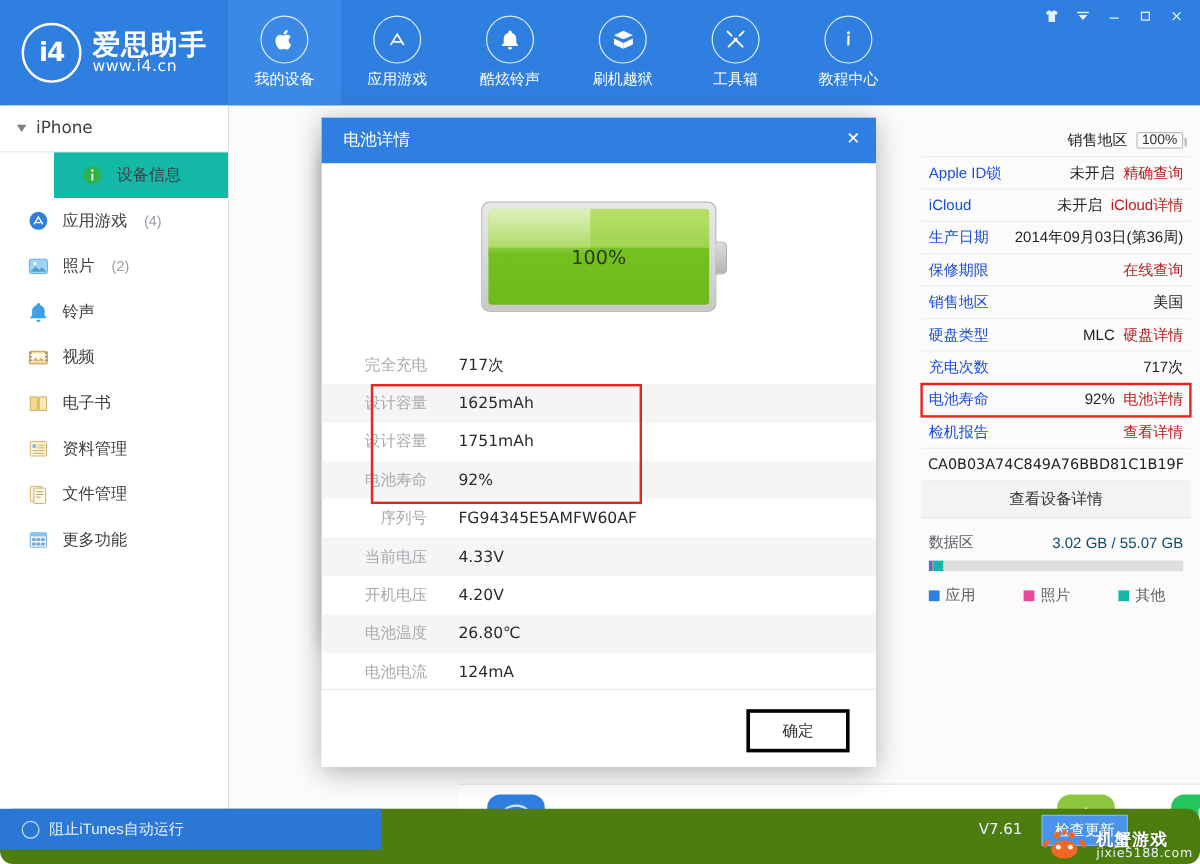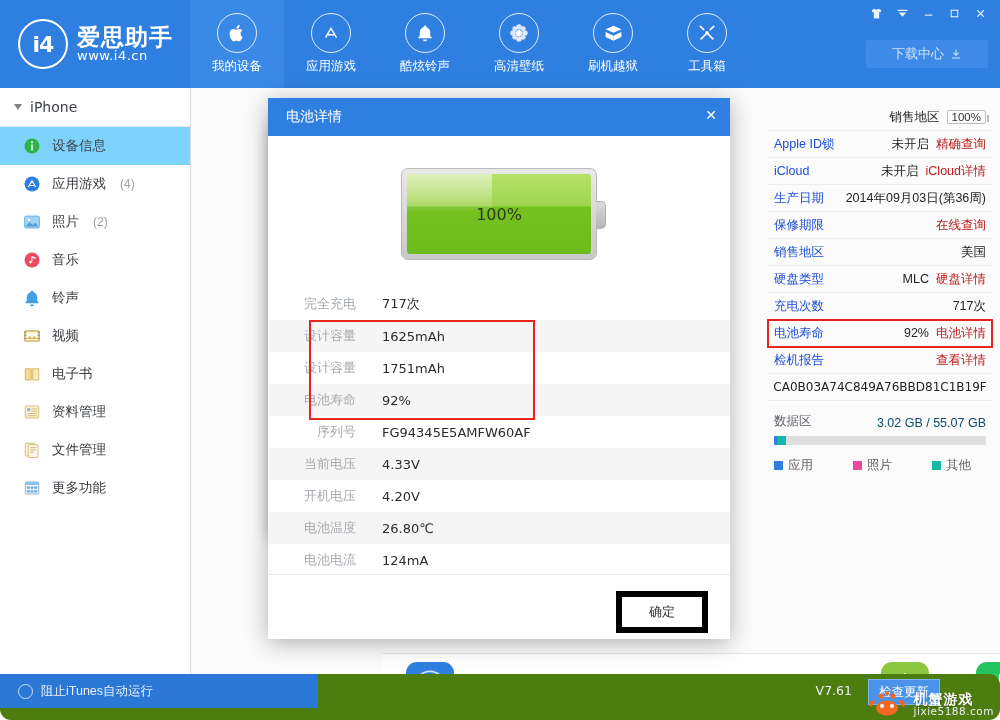--- a/index.html
+++ b/index.html
@@ -245,12 +245,6 @@
       </div>
     </div>
 
-    <div class="dlcenter">
-      <span>下载中心</span>
-      <svg width="12" height="12" viewBox="0 0 24 24" fill="#cfe2fa">
-          <path d="M11 3h2v9l3.5-3.5L18 10l-6 6-6-6 1.5-1.5L11 12V3zM4 19h16v2H4z"></path>
-        </svg>
-    </div>
   </div>
 
   <div class="sb-accent"></div>

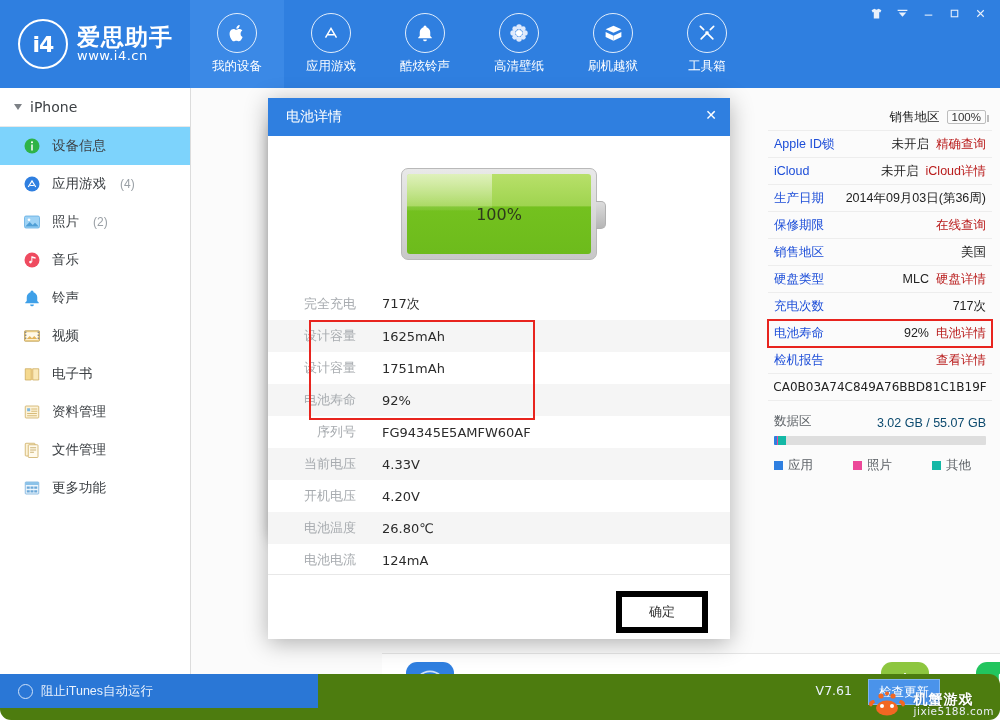--- a/index.html
+++ b/index.html
@@ -176,22 +176,6 @@
         <div class="navlabel">酷炫铃声</div>
       </div>
 
-      <div class="navitem">
-        <div class="navicon">
-          <svg width="22" height="22" viewBox="0 0 24 24" fill="#dfeafc">
-              <circle cx="12" cy="5.5" r="3"></circle>
-              <circle cx="12" cy="18.5" r="3"></circle>
-              <circle cx="5.5" cy="12" r="3"></circle>
-              <circle cx="18.5" cy="12" r="3"></circle>
-              <circle cx="7.4" cy="7.4" r="2.7"></circle>
-              <circle cx="16.6" cy="16.6" r="2.7"></circle>
-              <circle cx="16.6" cy="7.4" r="2.7"></circle>
-              <circle cx="7.4" cy="16.6" r="2.7"></circle>
-              <circle cx="12" cy="12" r="3.4" fill="#fff"></circle>
-            </svg>
-        </div>
-        <div class="navlabel">高清壁纸</div>
-      </div>
 
       <div class="navitem">
         <div class="navicon">

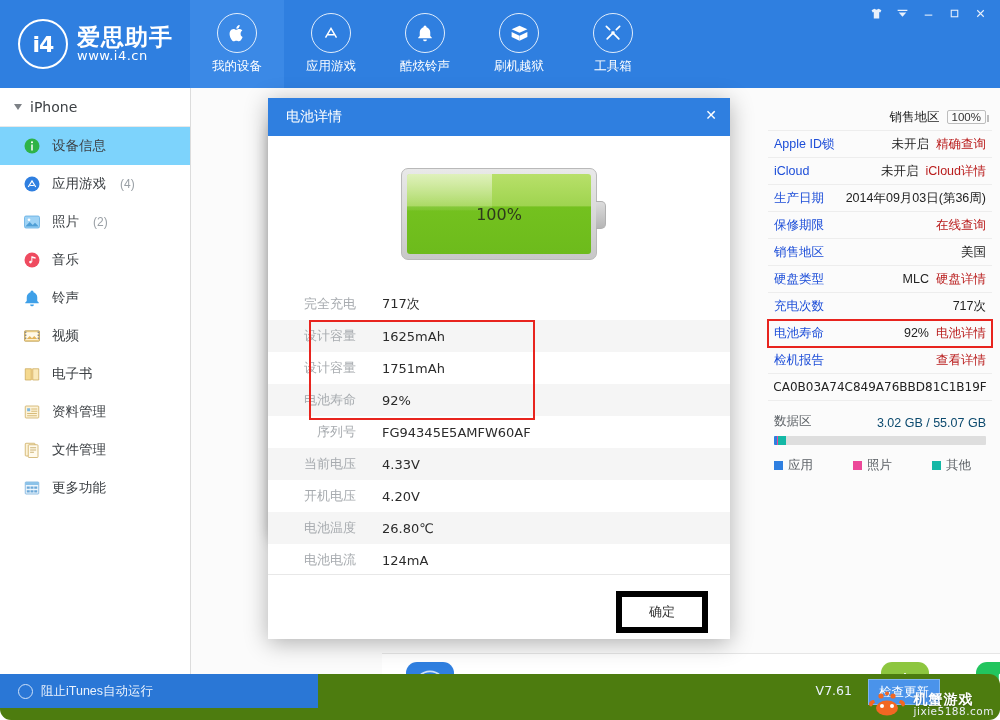--- a/index.html
+++ b/index.html
@@ -199,6 +199,14 @@
         <div class="navlabel">工具箱</div>
       </div>
 
+      <div class="navitem">
+        <div class="navicon">
+          <svg width="20" height="20" viewBox="0 0 24 24" fill="#fff">
+              <path d="M11 8h2.2l-.2 10h-2.2L11 8zm1.1-4.4a1.5 1.5 0 110 3 1.5 1.5 0 010-3z" font-style="italic"></path>
+            </svg>
+        </div>
+        <div class="navlabel">教程中心</div>
+      </div>
     </div>
 
     <div class="wctrls">

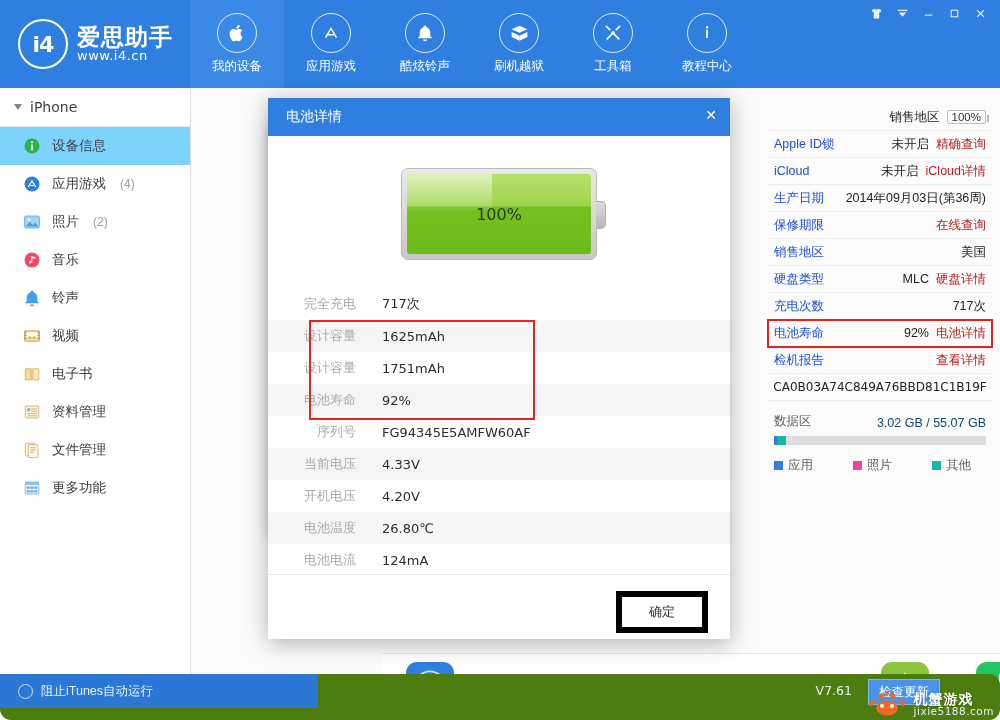--- a/index.html
+++ b/index.html
@@ -40,7 +40,7 @@
   .caret{width:0;height:0;border-left:4.5px solid transparent;border-right:4.5px solid transparent;border-top:6px solid #7d8186;}
   .sb-head-txt{font-size:14px;color:#3d4145;font-family:"DejaVu Sans",sans-serif;}
   .sb-item{height:38px;display:flex;align-items:center;padding-left:22px;gap:11px;cursor:pointer;}
-  .sb-item.active{background:#7dd3fc;}
+  .sb-item.active{background:#14b8a6;margin-left:45px;}
   .sb-ico{width:19px;height:19px;flex:none;display:flex;align-items:center;justify-content:center;}
   .sb-lab{font-size:13.5px;color:#3d4145;}
   .sb-count{font-size:12px;color:#9aa0a6;margin-left:3px;}

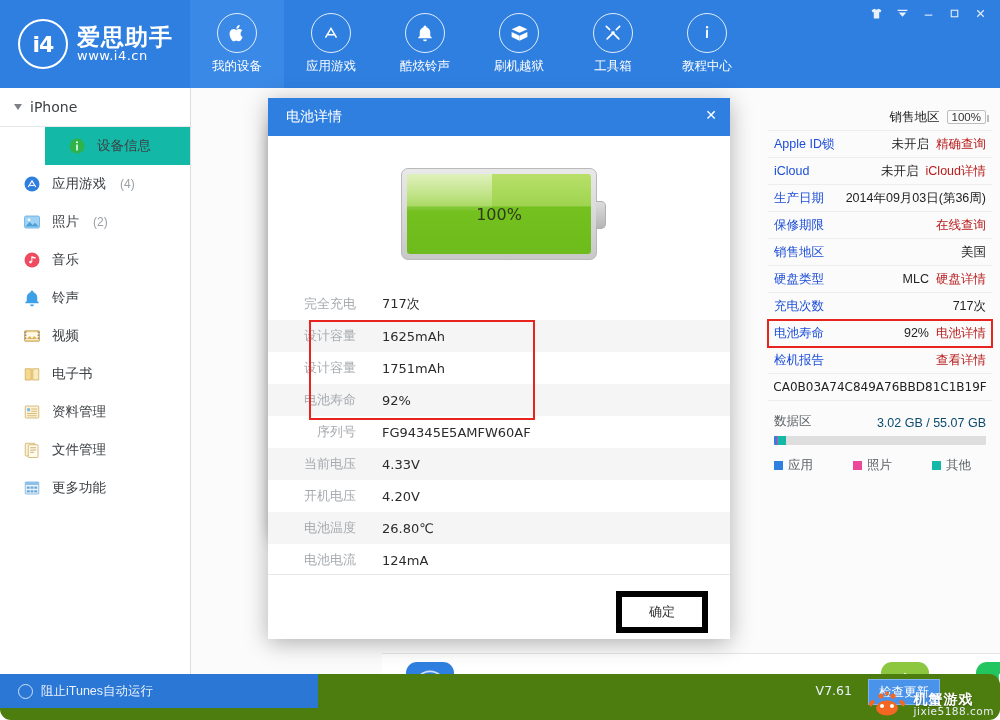--- a/index.html
+++ b/index.html
@@ -280,17 +280,6 @@
       <span class="sb-count">(2)</span>
     </div>
 
-    <div class="sb-item">
-      <span class="sb-ico">
-        <svg width="18" height="18" viewBox="0 0 24 24">
-            <circle cx="12" cy="12" r="10" fill="#ef4b60"></circle>
-            <path d="M10 16.5a1.8 1.8 0 11.001-3.601A1.8 1.8 0 0110 16.5zM11.8 7l5 1.2v2.2l-5-1.2z" fill="#fff"></path>
-            <path d="M11.8 7v7.5" stroke="#fff" stroke-width="1.3"></path>
-          </svg>
-      </span>
-      <span class="sb-lab">音乐</span>
-      <span class="sb-count"></span>
-    </div>
 
     <div class="sb-item">
       <span class="sb-ico">

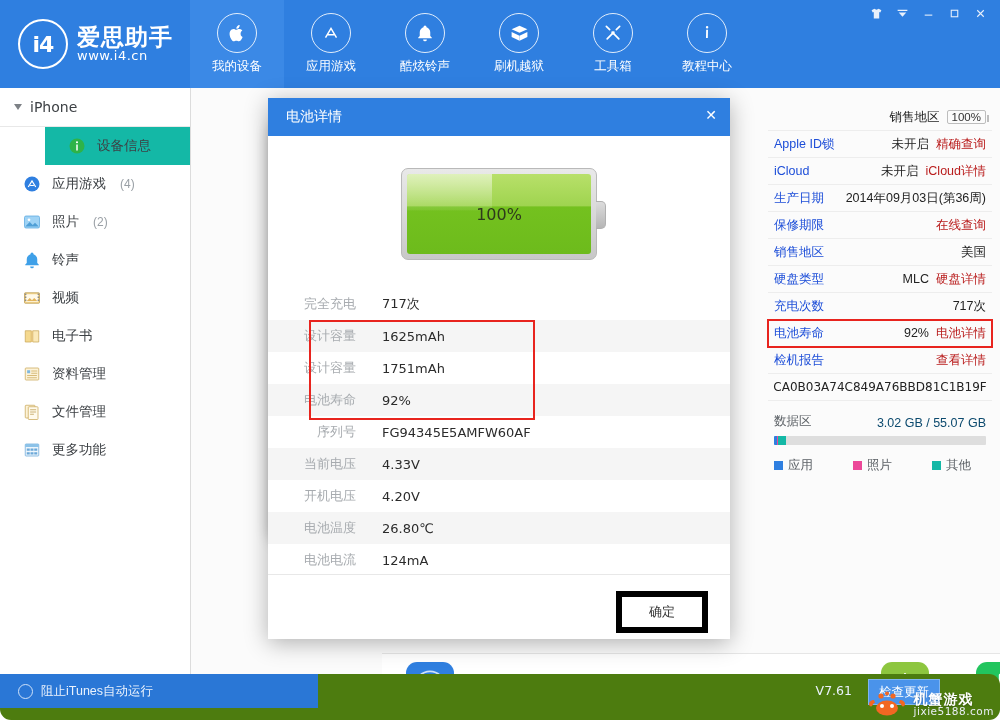--- a/index.html
+++ b/index.html
@@ -436,6 +436,9 @@
         <span class="lnk">查看详情</span>
       </div>
       <div class="inforow udid">CA0B03A74C849A76BBD81C1B19F</div>
+      <div class="viewdev">
+        <span>查看设备详情</span>
+      </div>
 
       <div class="storage">
         <div class="st-top">

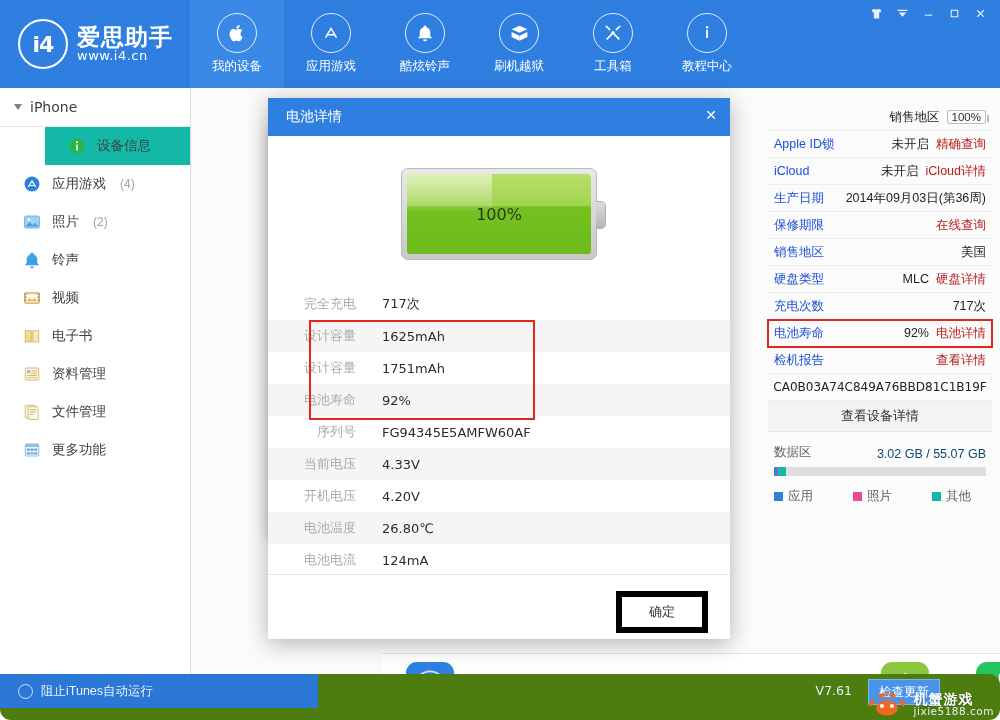--- a/index.html
+++ b/index.html
@@ -73,7 +73,7 @@
            font-size:13px;color:#333;cursor:pointer;}
   .hl-red{outline:2px solid #e8241e;outline-offset:-1px;position:relative;z-index:2;}
   .storage{margin-top:12px;padding:0 6px;}
-  .st-top{display:flex;align-items:flex-end;justify-content:space-between;}
+  .st-top{display:flex;align-items:center;justify-content:space-between;}
   .st-name{font-size:12.5px;color:#5c6166;}
   .st-val{font-size:12.5px;color:#0c4a6e;}
   .st-bar{margin-top:6px;height:9px;background:#dedede;border-radius:1px;overflow:hidden;display:flex;}

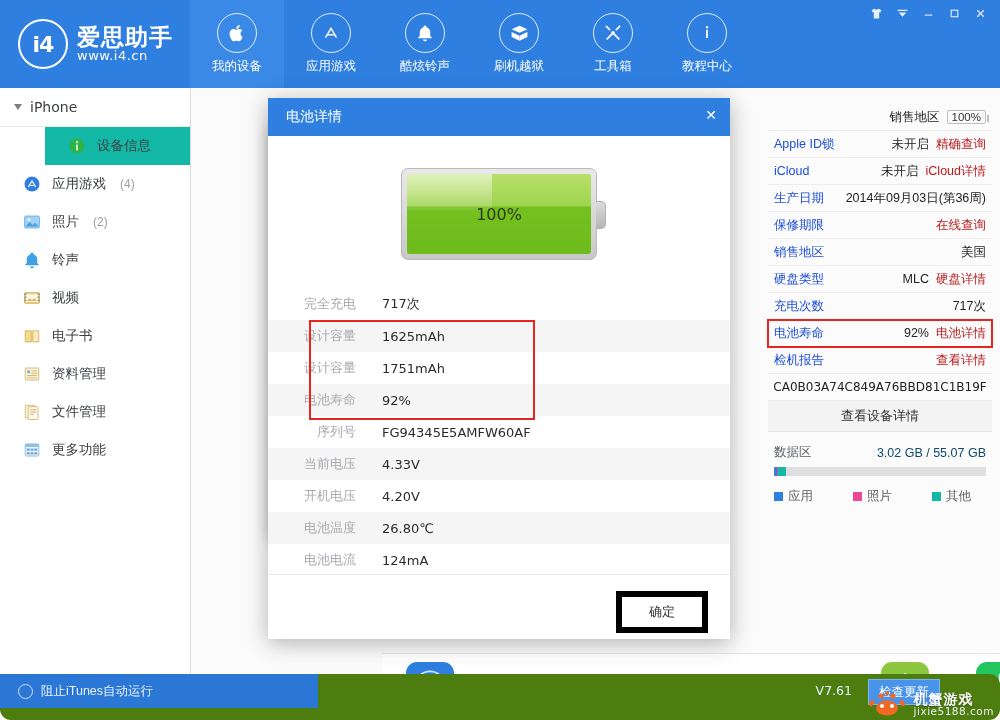--- a/index.html
+++ b/index.html
@@ -129,7 +129,7 @@
   .dgroup{position:relative;}
   .dgroup-hl{position:absolute;left:41px;top:0;width:222px;height:100%;border:2px solid #e8241e;pointer-events:none;}
   .modal-foot{position:absolute;left:0;right:0;bottom:0;height:64px;border-top:1px solid #e8e8e8;background:#fff;}
-  .ok-btn{position:absolute;right:22px;top:16px;width:80px;height:30px;border:6px solid #000000;background:#fff;
+  .ok-btn{position:absolute;right:22px;top:16px;width:80px;height:30px;border:3px solid #000000;background:#fff;
           display:flex;align-items:center;justify-content:center;font-size:13px;color:#333;cursor:pointer;}
 </style>
 </head>

